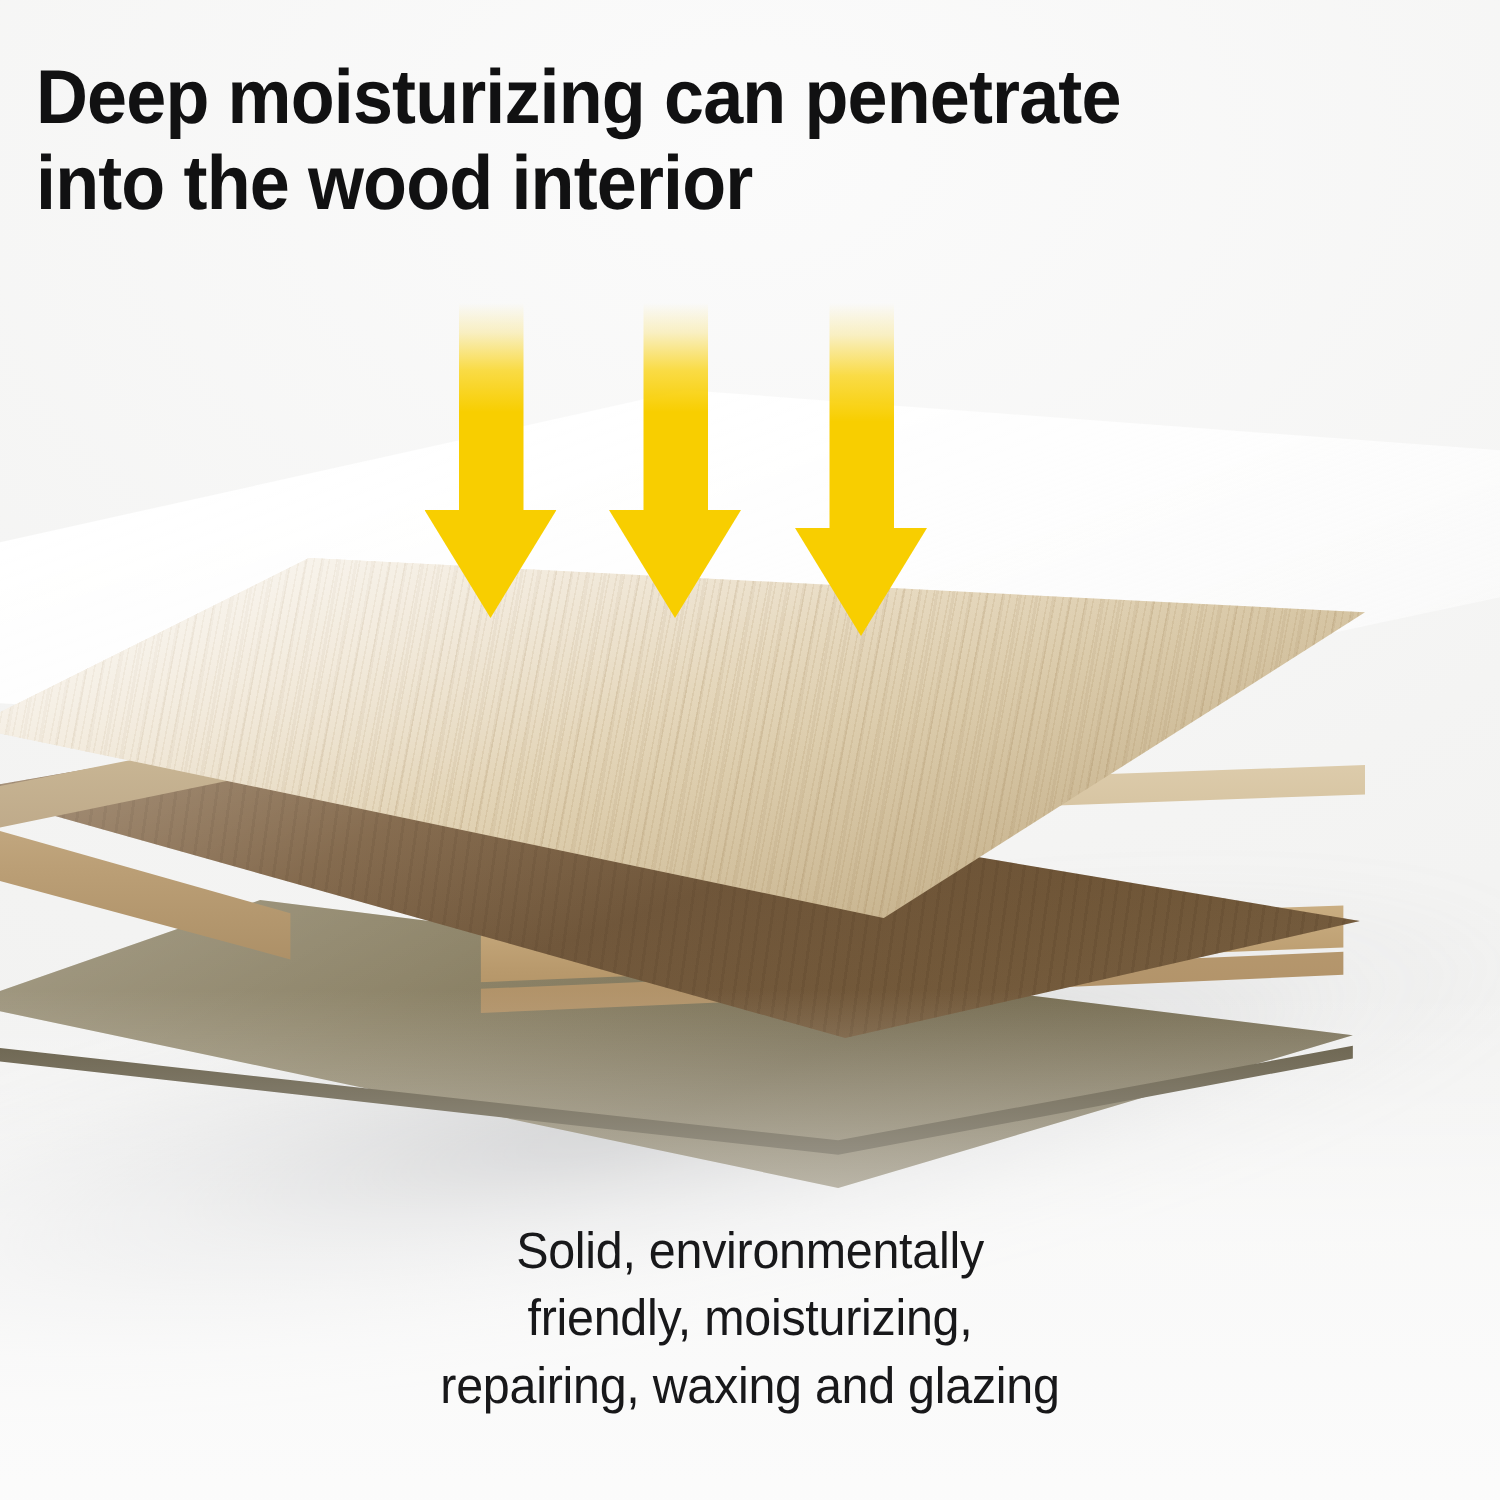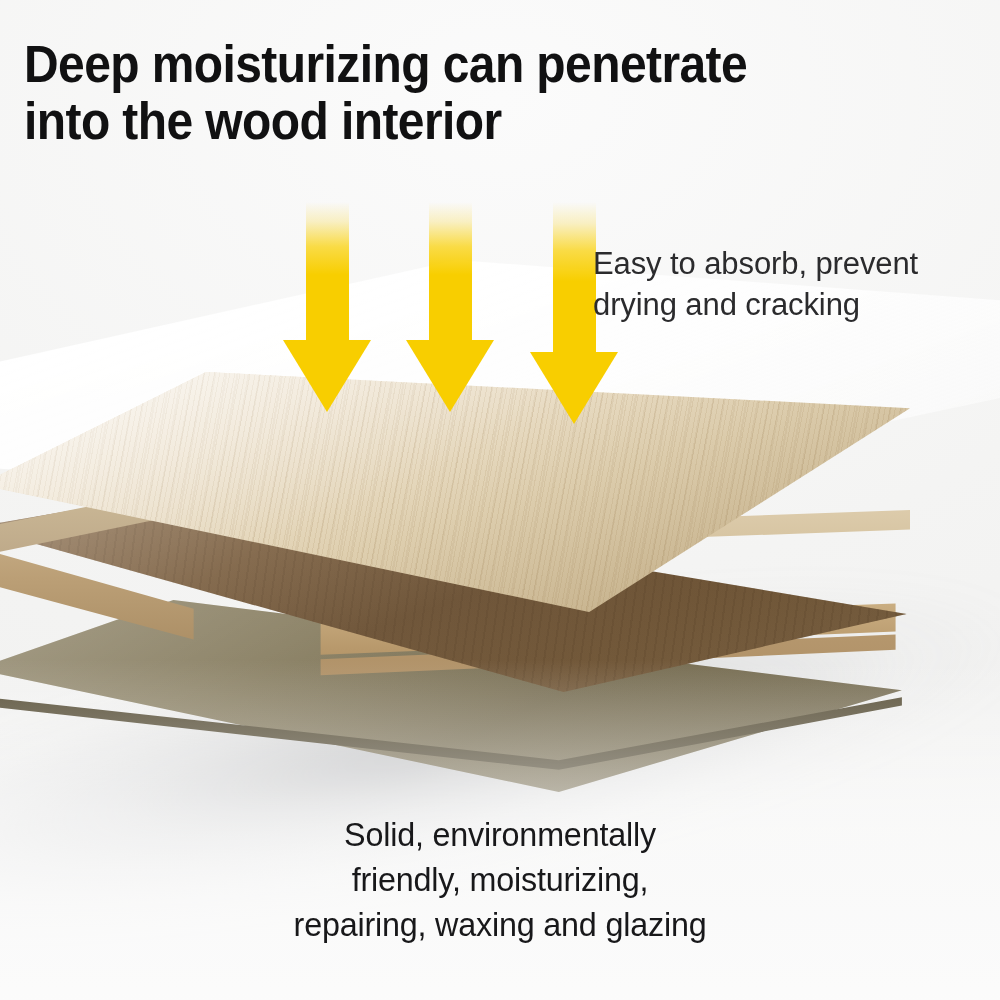--- a/index.html
+++ b/index.html
@@ -310,8 +310,6 @@
 
   <div class="headline">Deep moisturizing can penetrate
 into the wood interior</div>
-  <div class="side-caption">Easy to absorb, prevent
-drying and cracking</div>
   <div class="bottom-caption">Solid, environmentally
 friendly, moisturizing,
 repairing, waxing and glazing</div>

